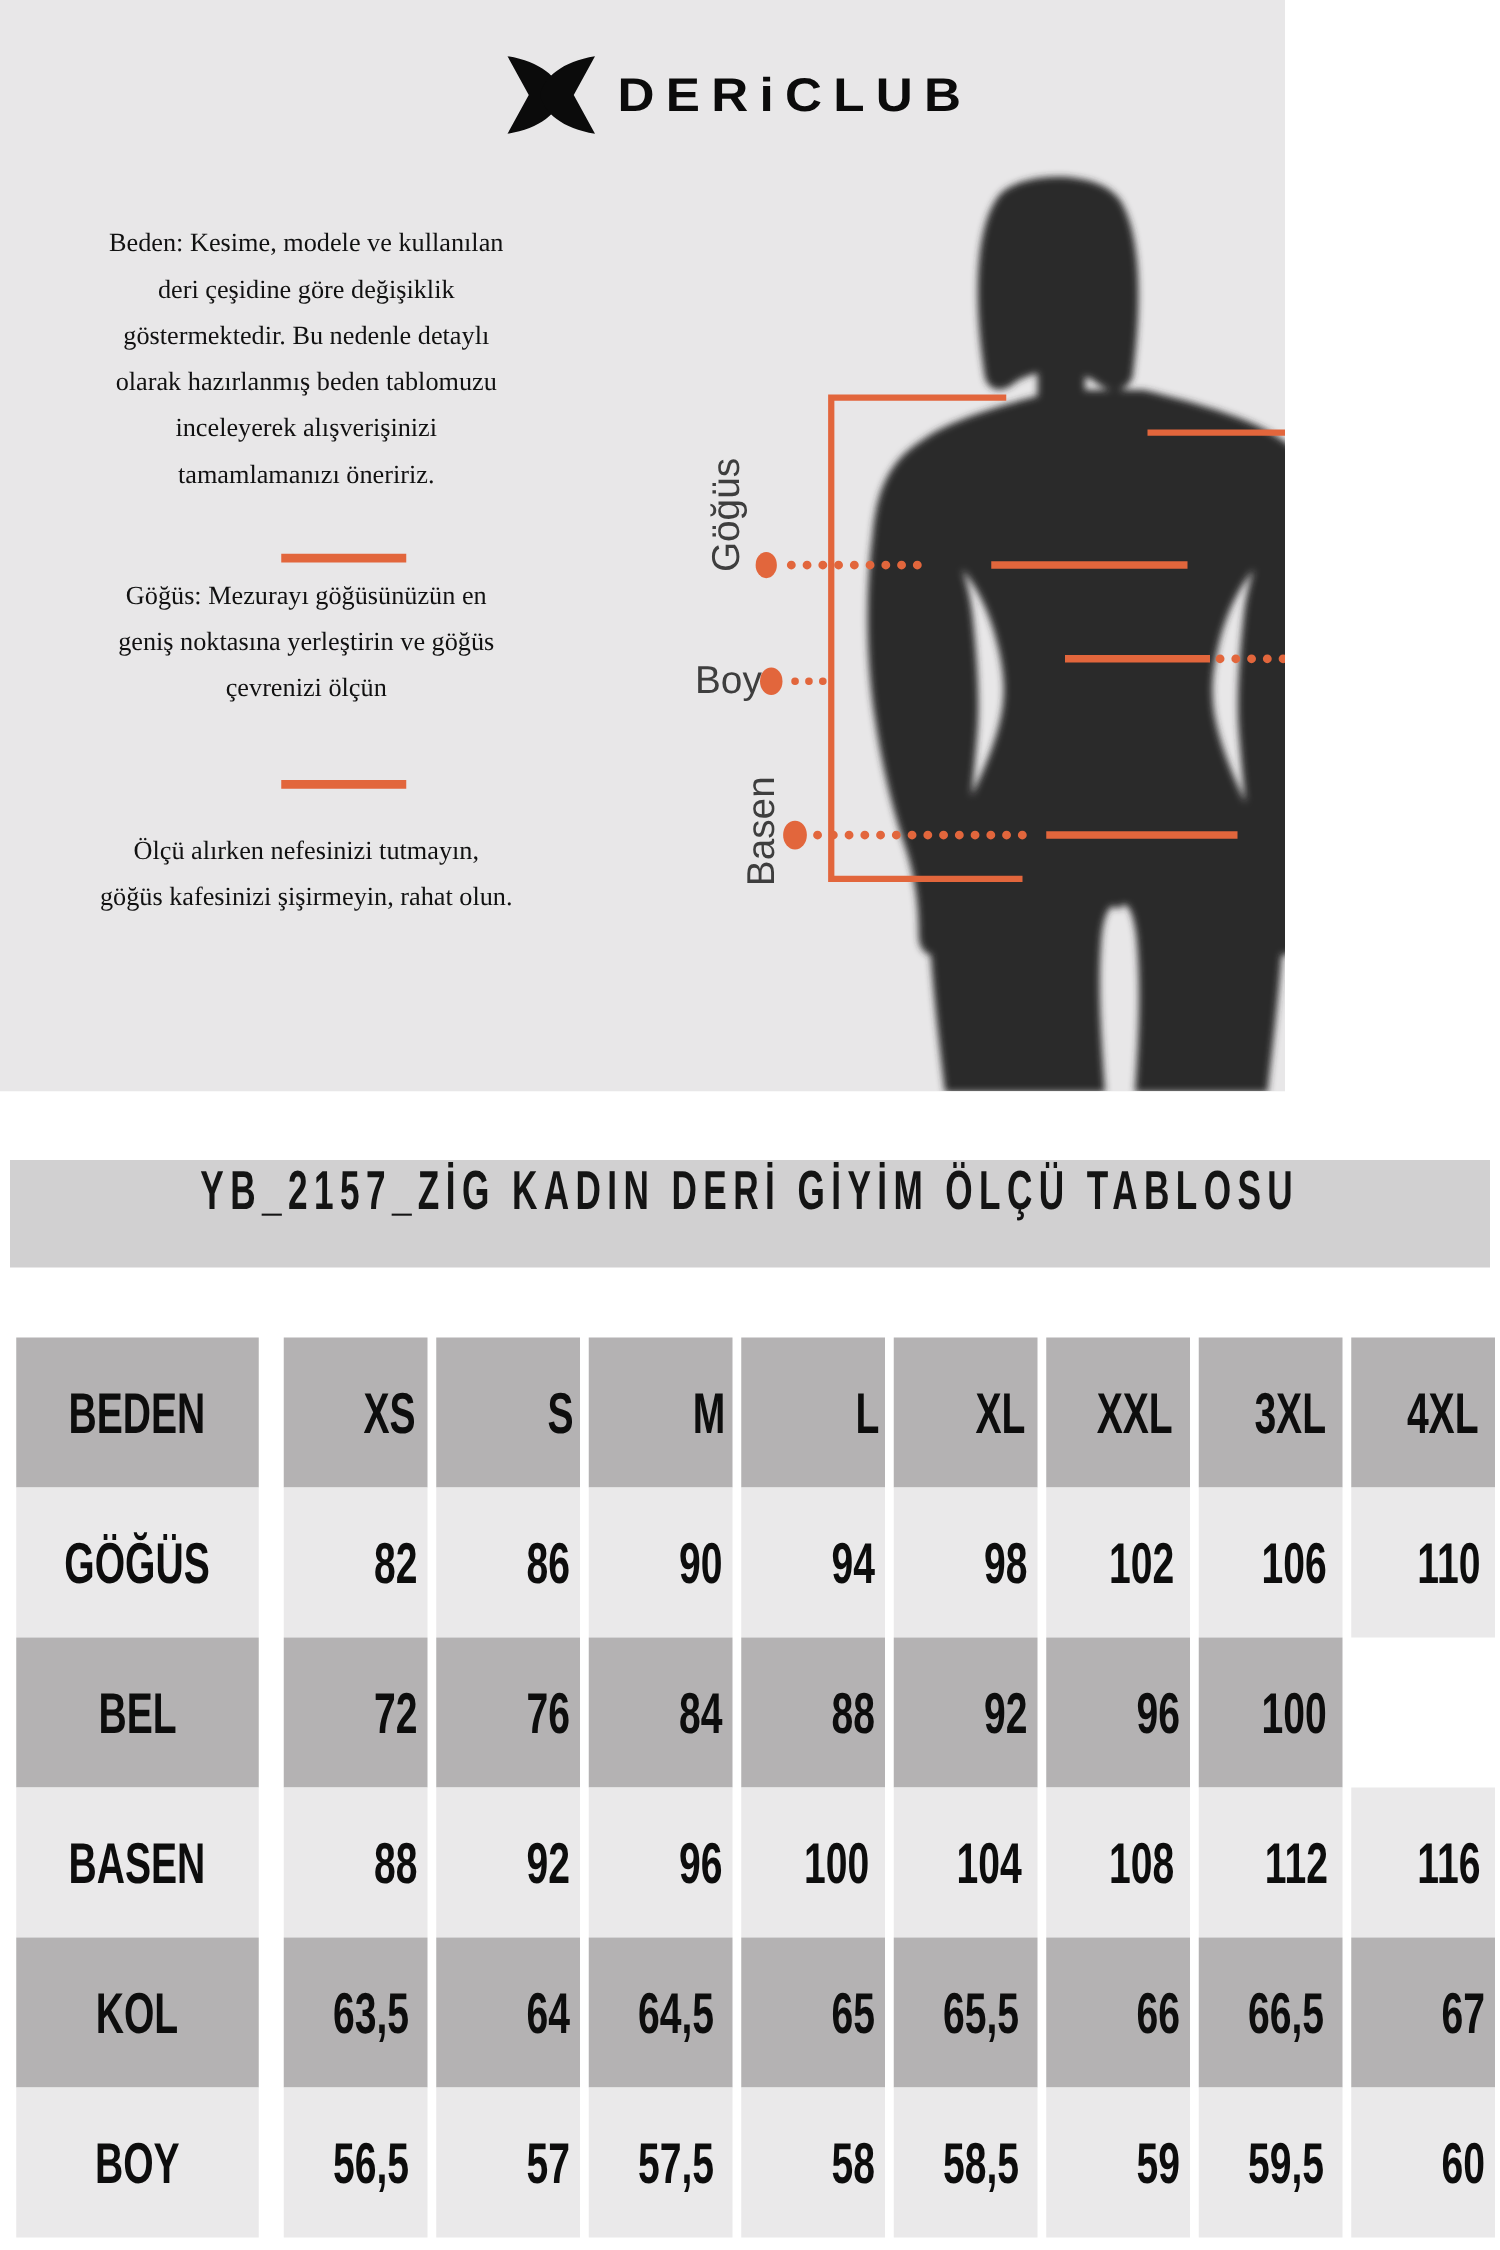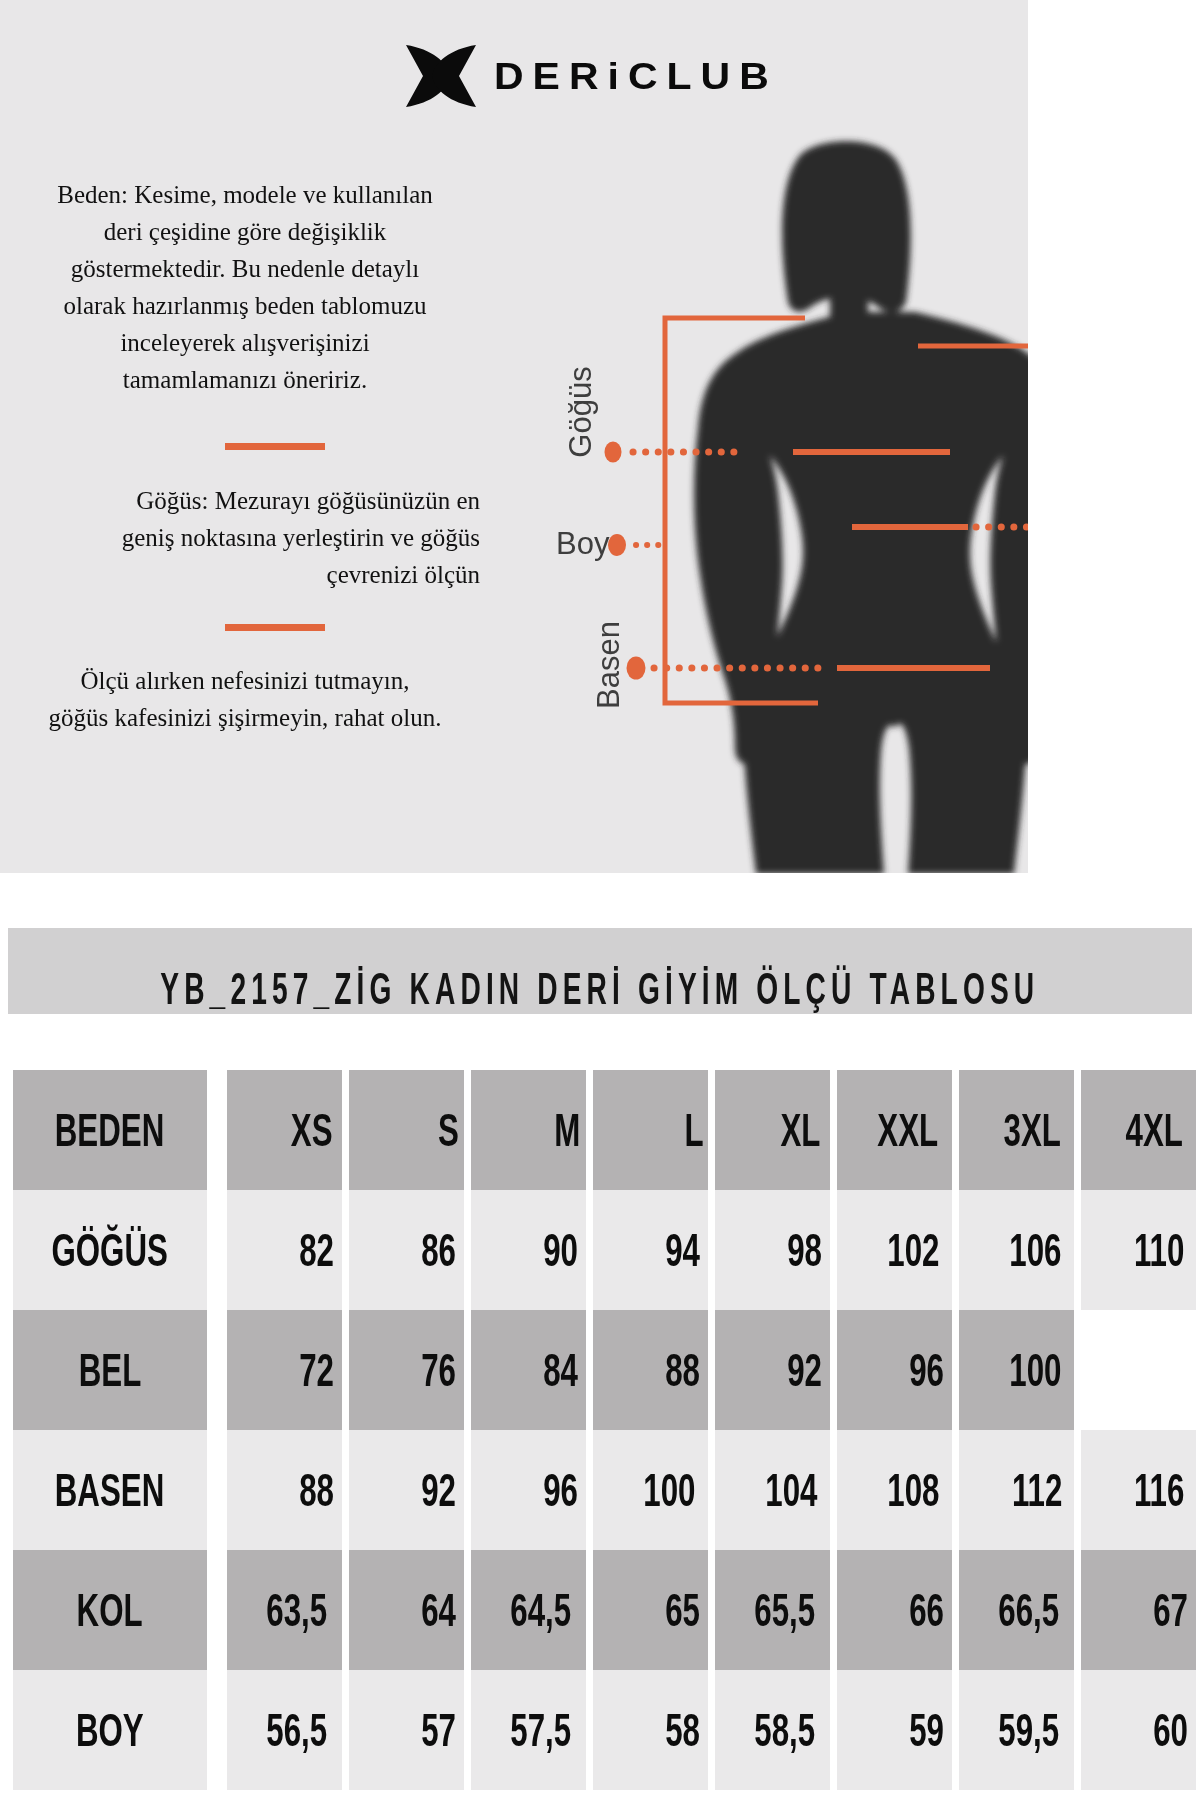--- a/index.html
+++ b/index.html
@@ -19,7 +19,7 @@
 
   
   .intro-p { left:10px; width:470px; text-align:center; color:#111;
-             font-family:"Liberation Serif", serif; font-size:25px; line-height:37px;
+             font-family:"Liberation Serif", serif; font-size:21px; line-height:37px;
              white-space:pre-line; }
   #intro-p1 { top:176px; }
   #intro-p2 { top:482px;text-align:right; }

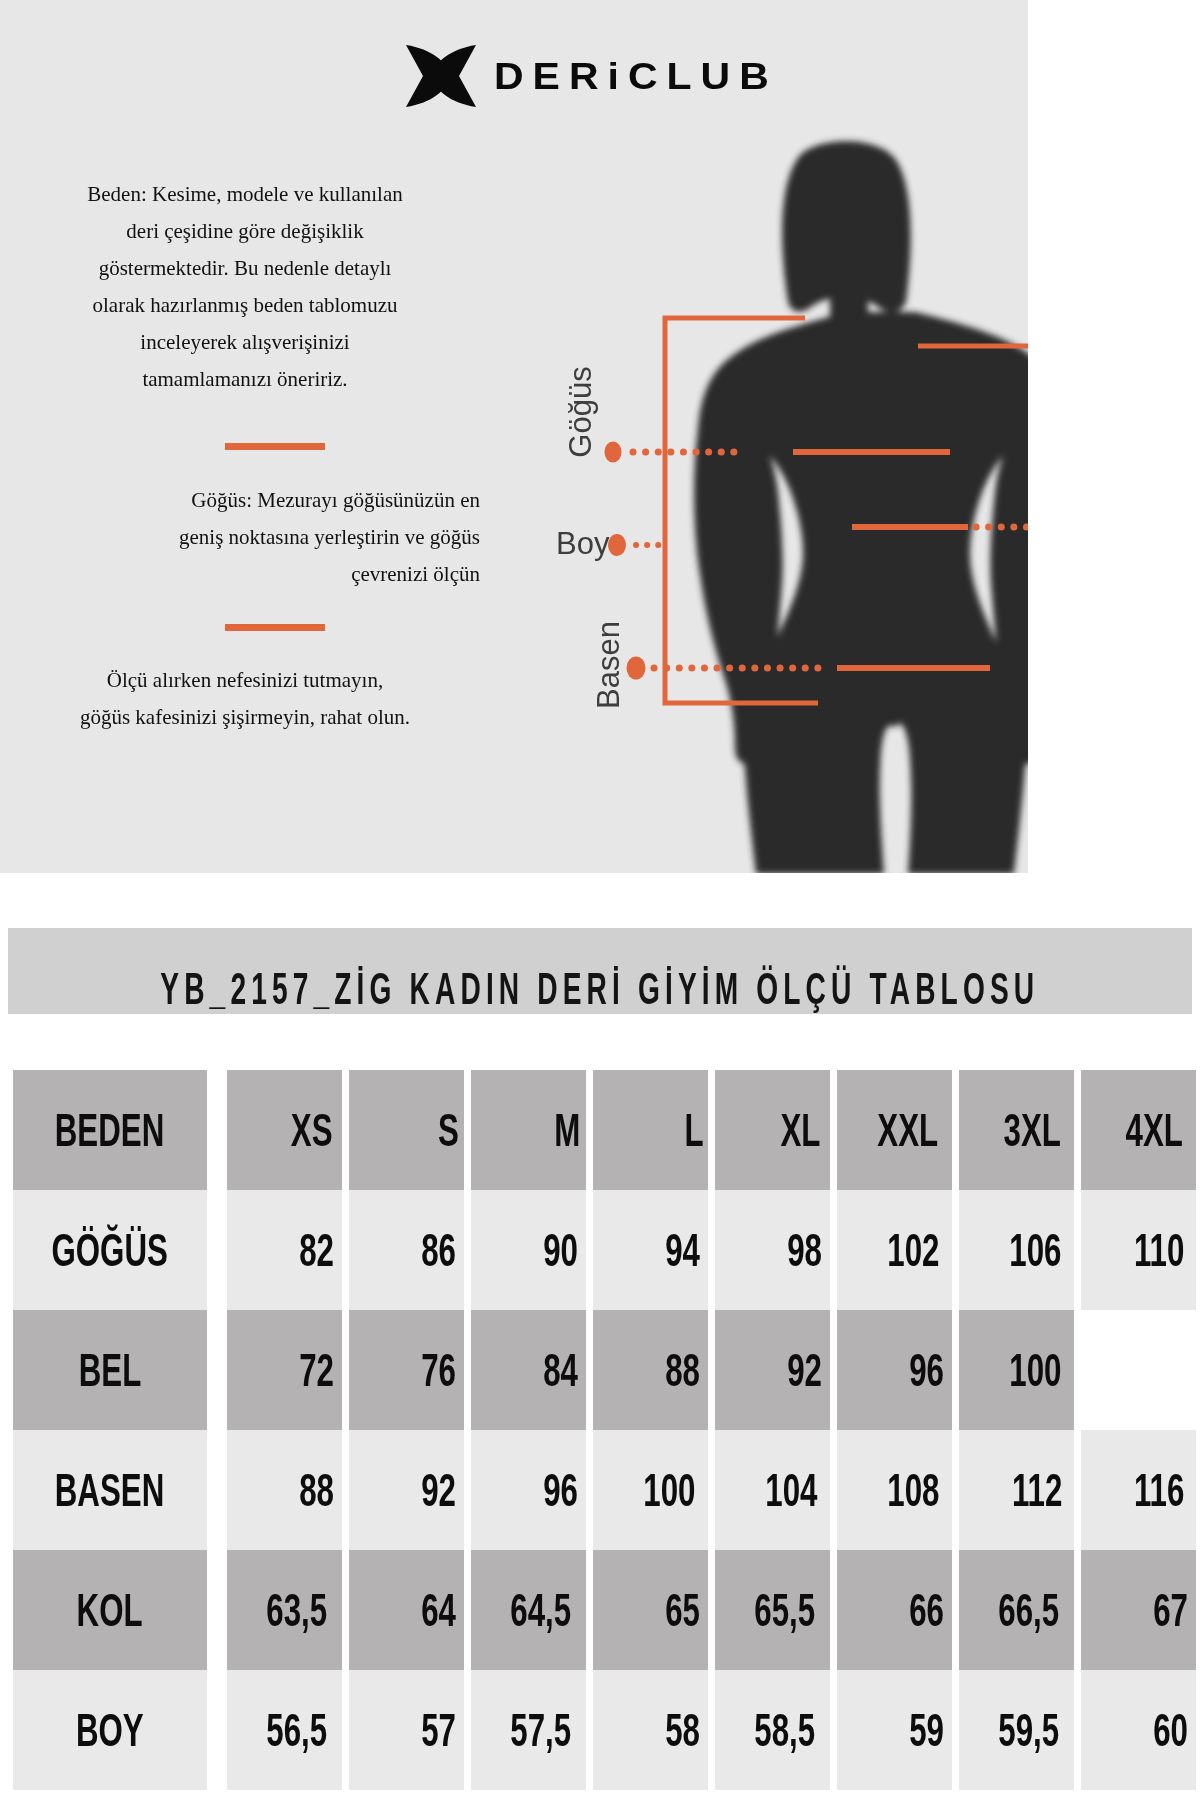--- a/index.html
+++ b/index.html
@@ -22,7 +22,7 @@
              font-family:"Liberation Serif", serif; font-size:21px; line-height:37px;
              white-space:pre-line; }
   #intro-p1 { top:176px; }
-  #intro-p2 { top:482px;text-align:right; }
+  #intro-p2 { top:458px; }
   #intro-p3 { top:662px; }
   .divider { width:100px; height:7px; background:#E2663C; left:225px; }
   #divider-1 { top:443px; }

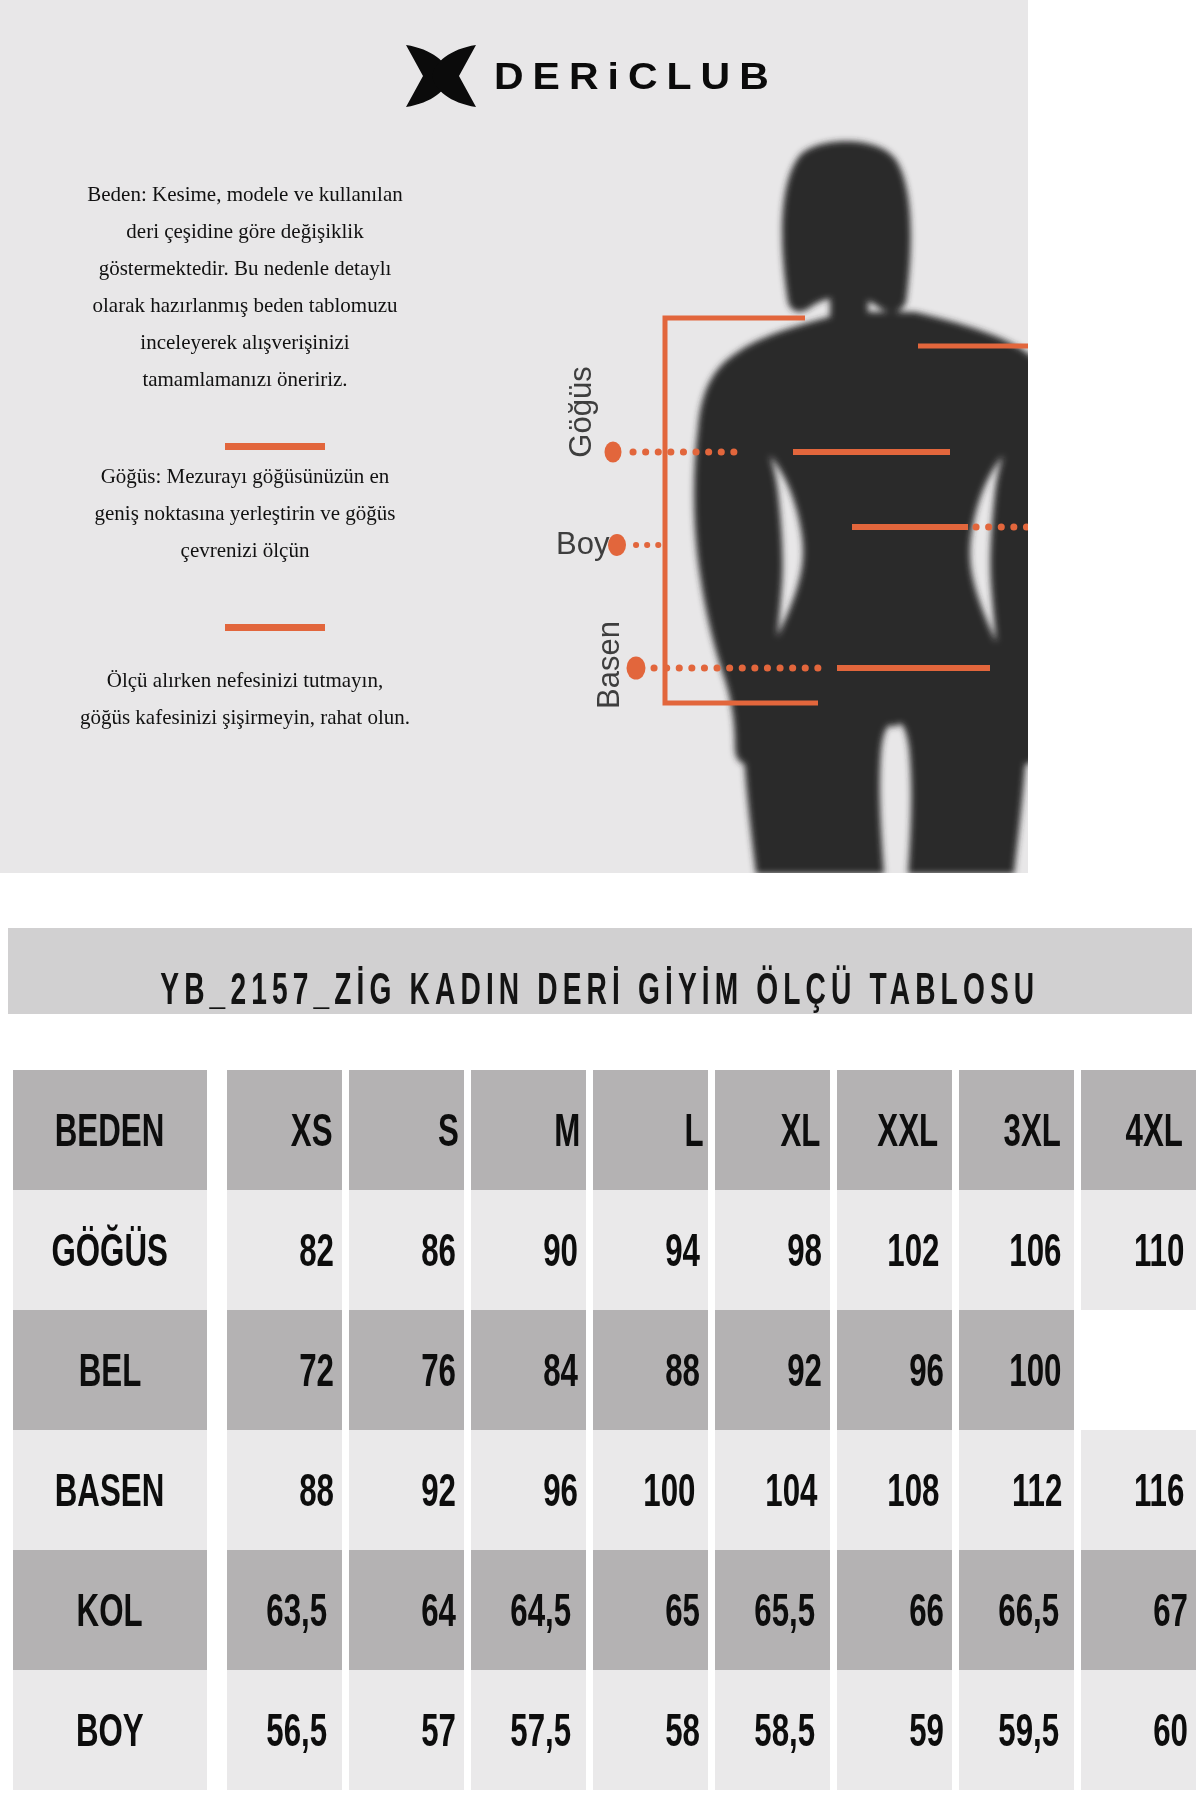--- a/index.html
+++ b/index.html
@@ -40,7 +40,7 @@
 
   
   #banner { left:8px; top:928px; width:1184px; height:86px; background:#d1d0d1;
-            display:flex; align-items:flex-end; justify-content:center; }
+            display:flex; align-items:flex-start; justify-content:center; }
   #banner-title { font-weight:700; font-size:44px; letter-spacing:8px; color:#141414;
                   transform:scaleX(0.64); white-space:nowrap; }
 

